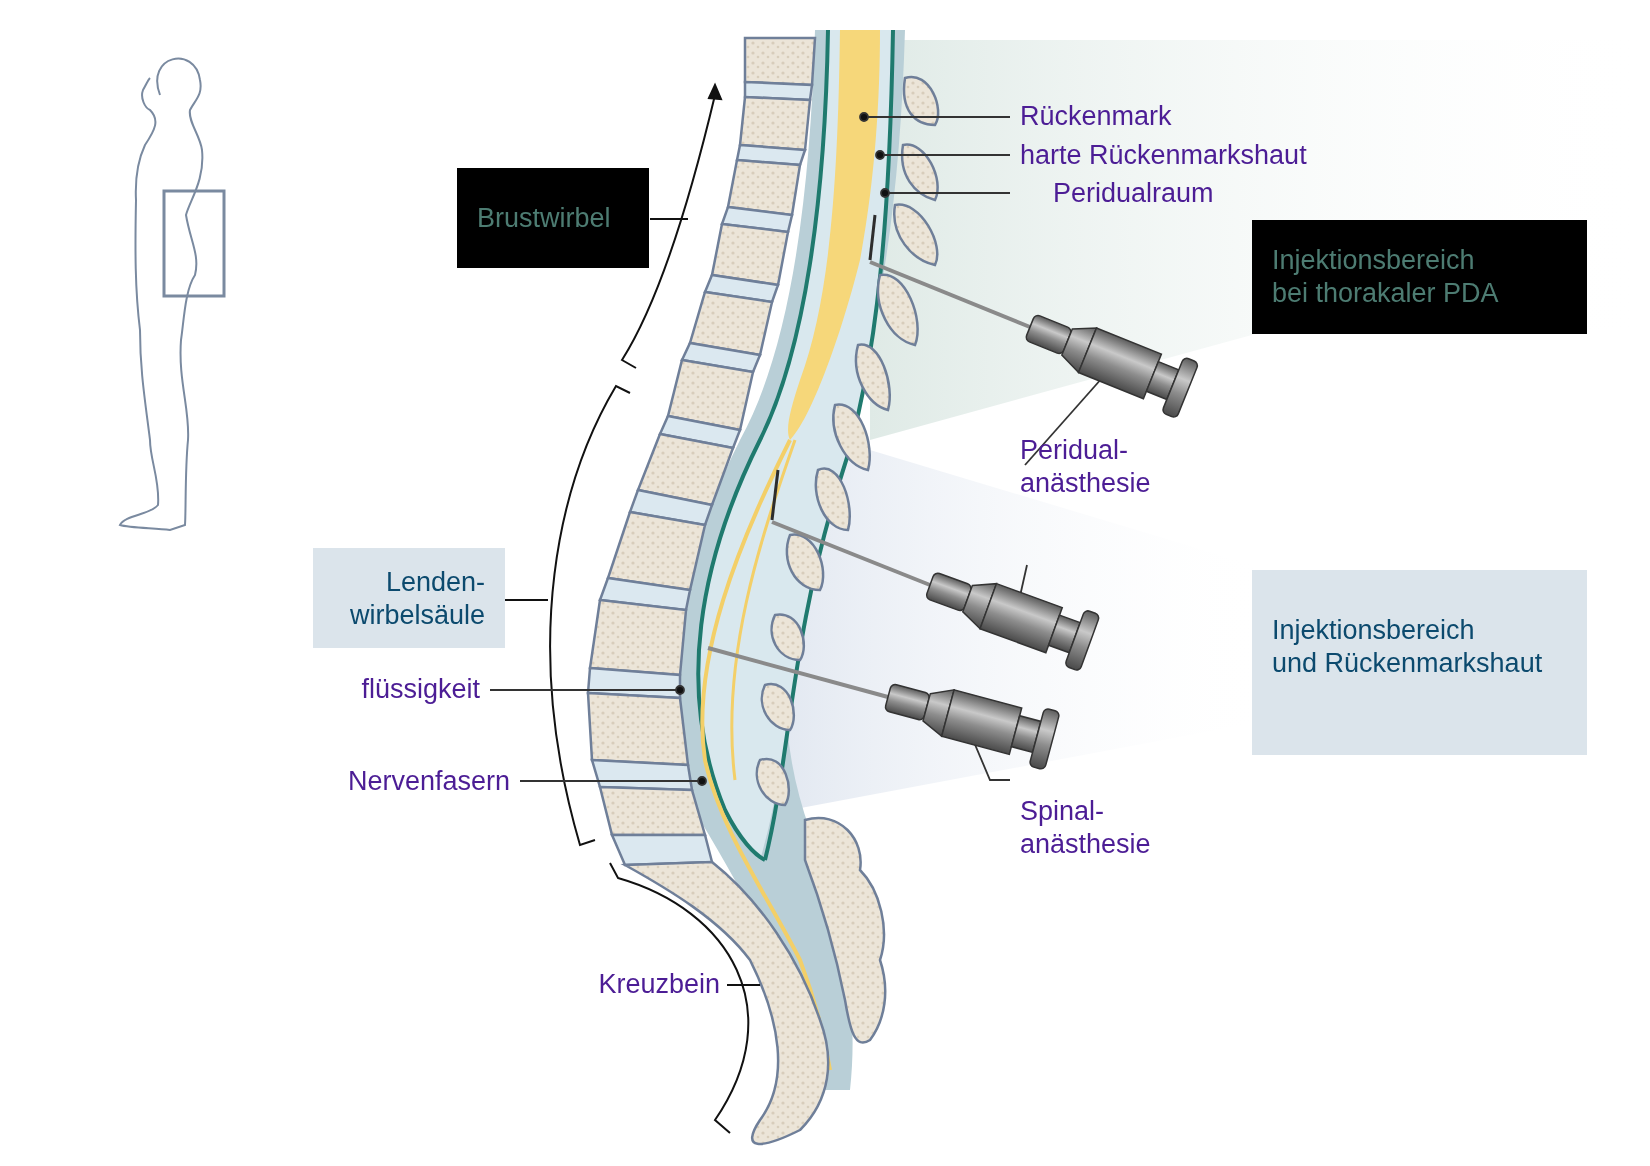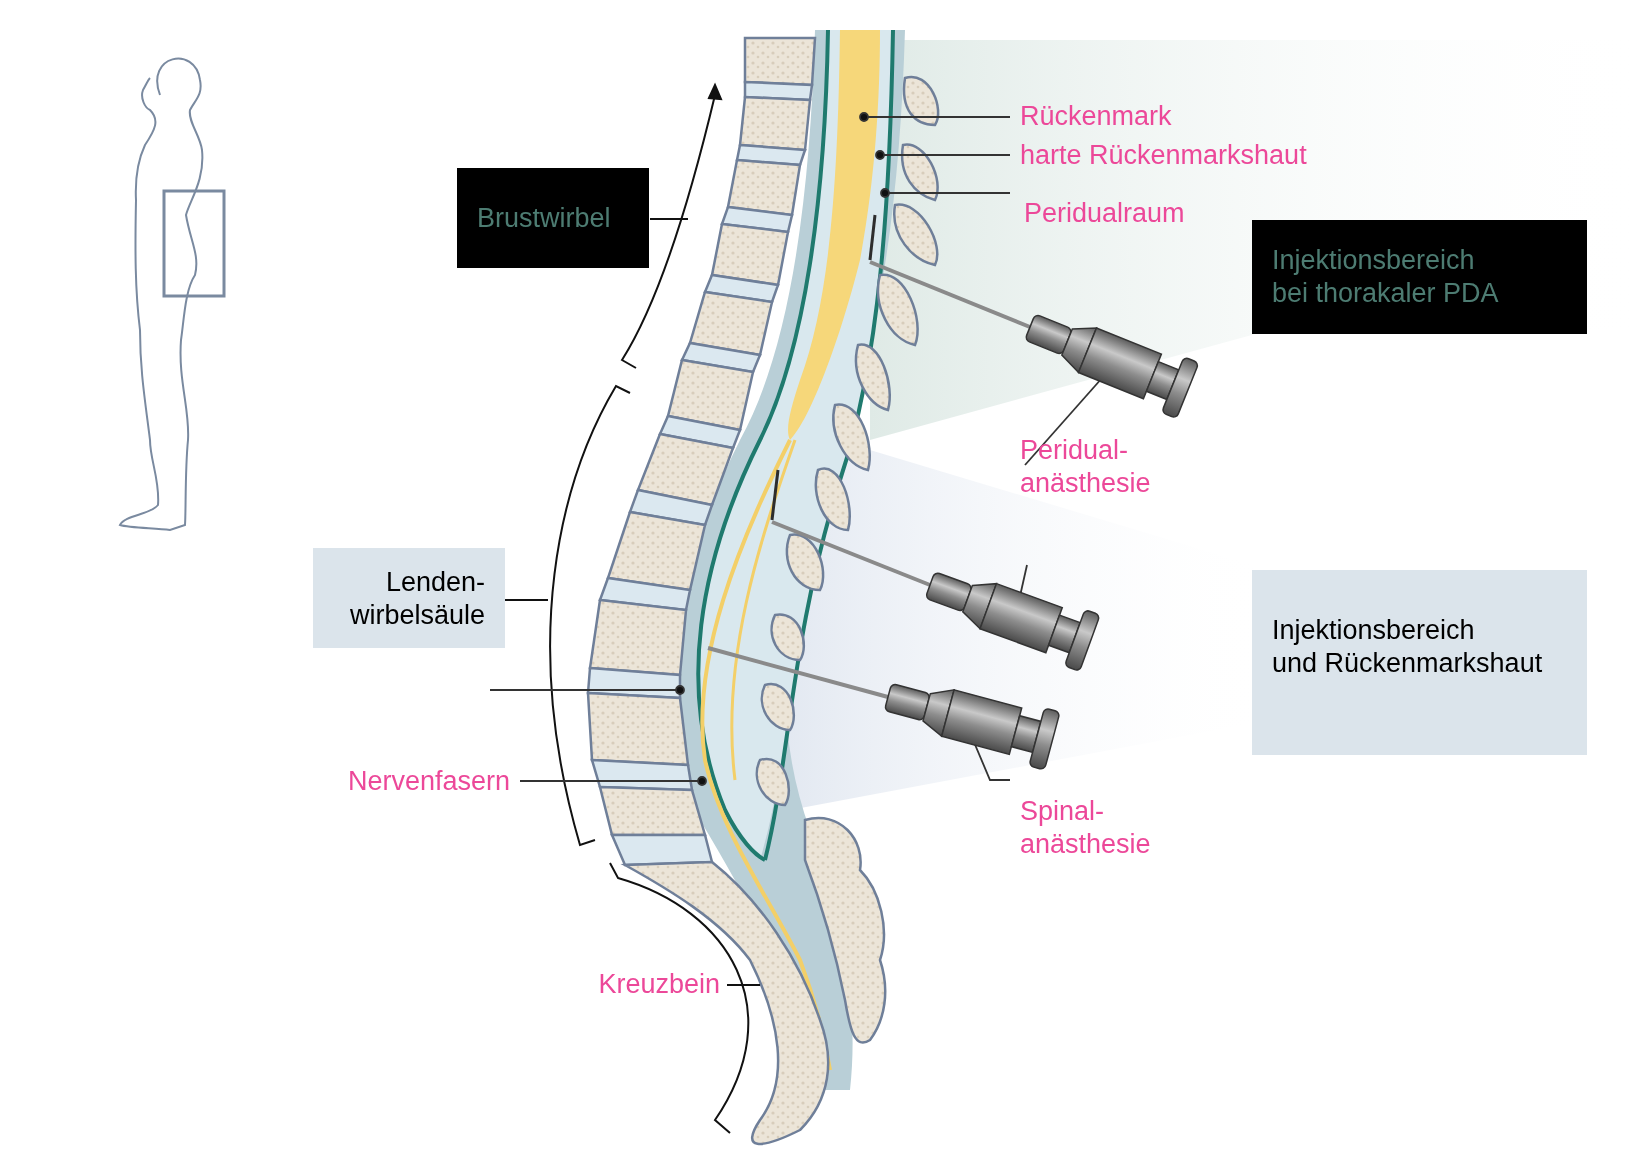--- a/index.html
+++ b/index.html
@@ -7,7 +7,7 @@
          font-family: "Liberation Sans", sans-serif; }
   #stage { position: absolute; left: 0; top: 0; width: 1650px; height: 1166px; }
   .lbl { position: absolute; font-family: "Liberation Sans", sans-serif; font-size: 27px;
-         color: #ec4899; line-height: 33px; white-space: nowrap; font-weight: 300; }
+         color: #4c1d95; line-height: 33px; white-space: nowrap; font-weight: 300; }
   .lbl.right { text-align: right; }
   .box { position: absolute; font-family: "Liberation Sans", sans-serif; font-size: 27px;
          line-height: 33px; box-sizing: border-box; }

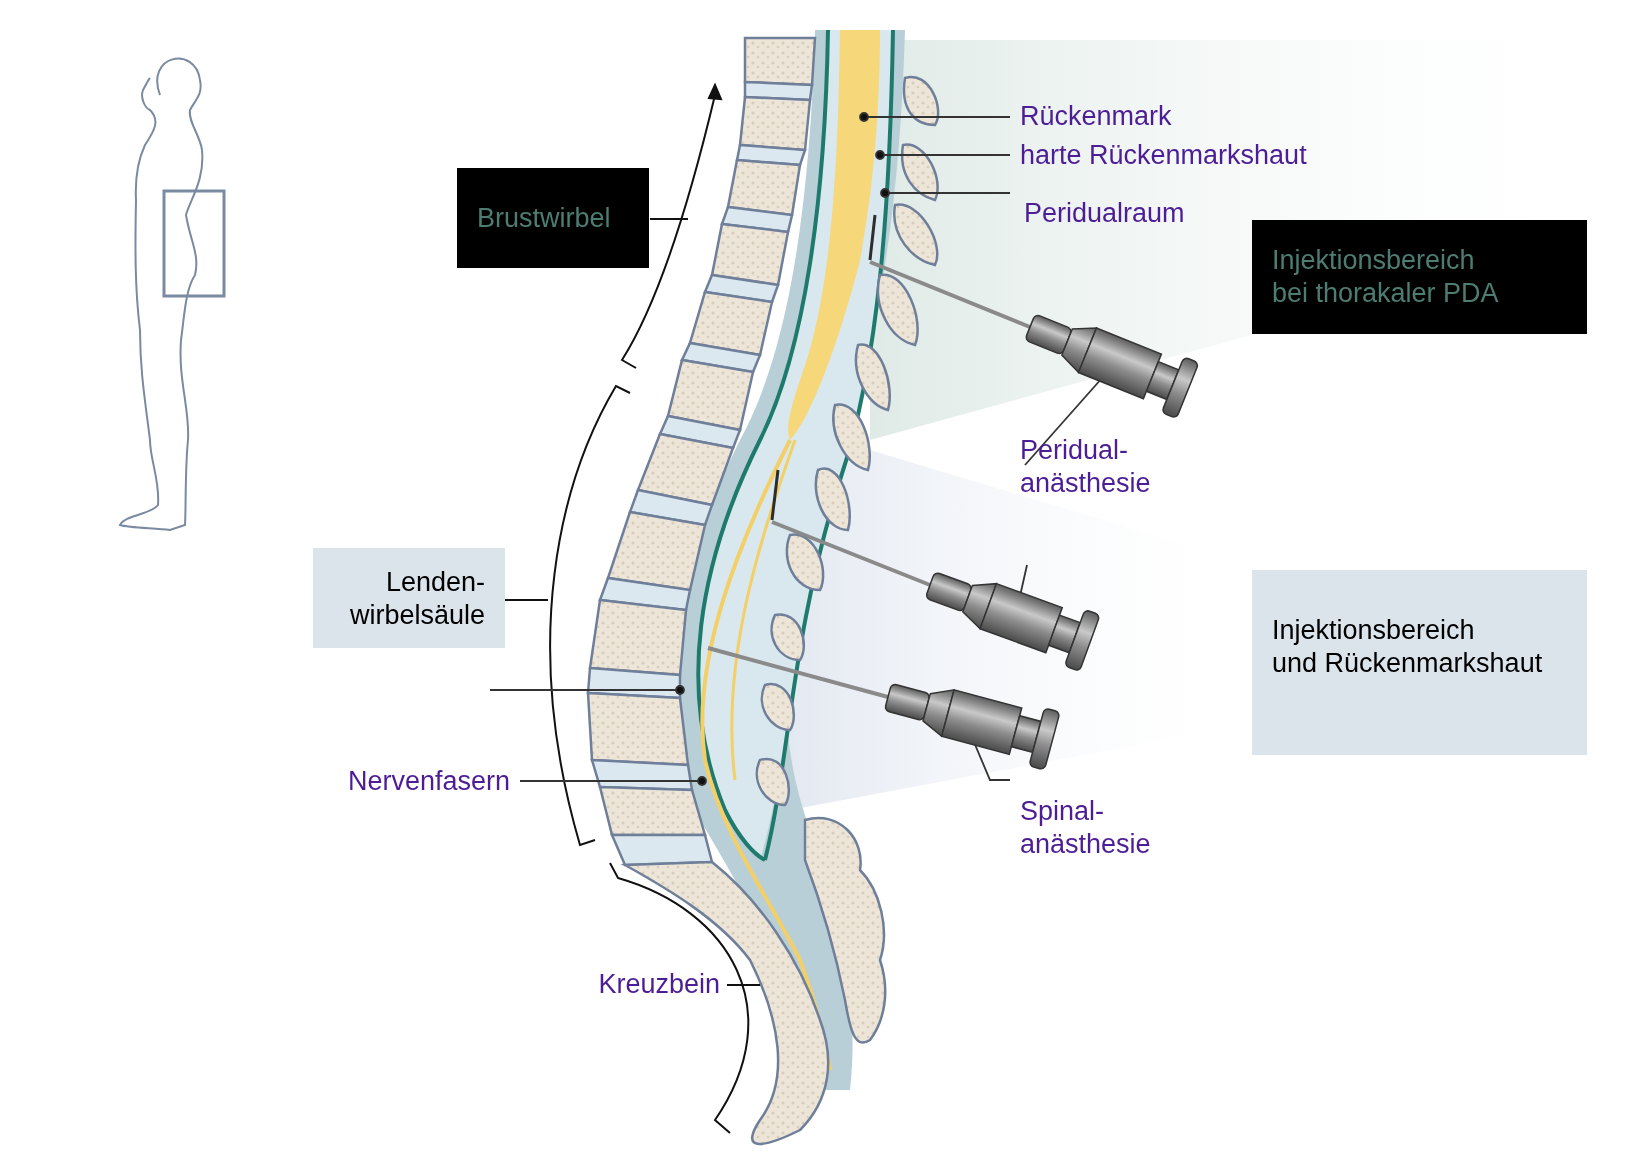--- a/index.html
+++ b/index.html
@@ -182,7 +182,7 @@
 
 <div class="lbl" style="left:1020px; top:100px;">Rückenmark</div>
 <div class="lbl" style="left:1020px; top:139px;">harte Rückenmarkshaut</div>
-<div class="lbl" style="left:1024px; top:177px;margin-top:20px;">Peridualraum</div>
+<div class="lbl" style="left:1053px; top:177px;">Peridualraum</div>
 
 <div class="lbl" style="left:1020px; top:434px;">
   <div>Peridual-</div>

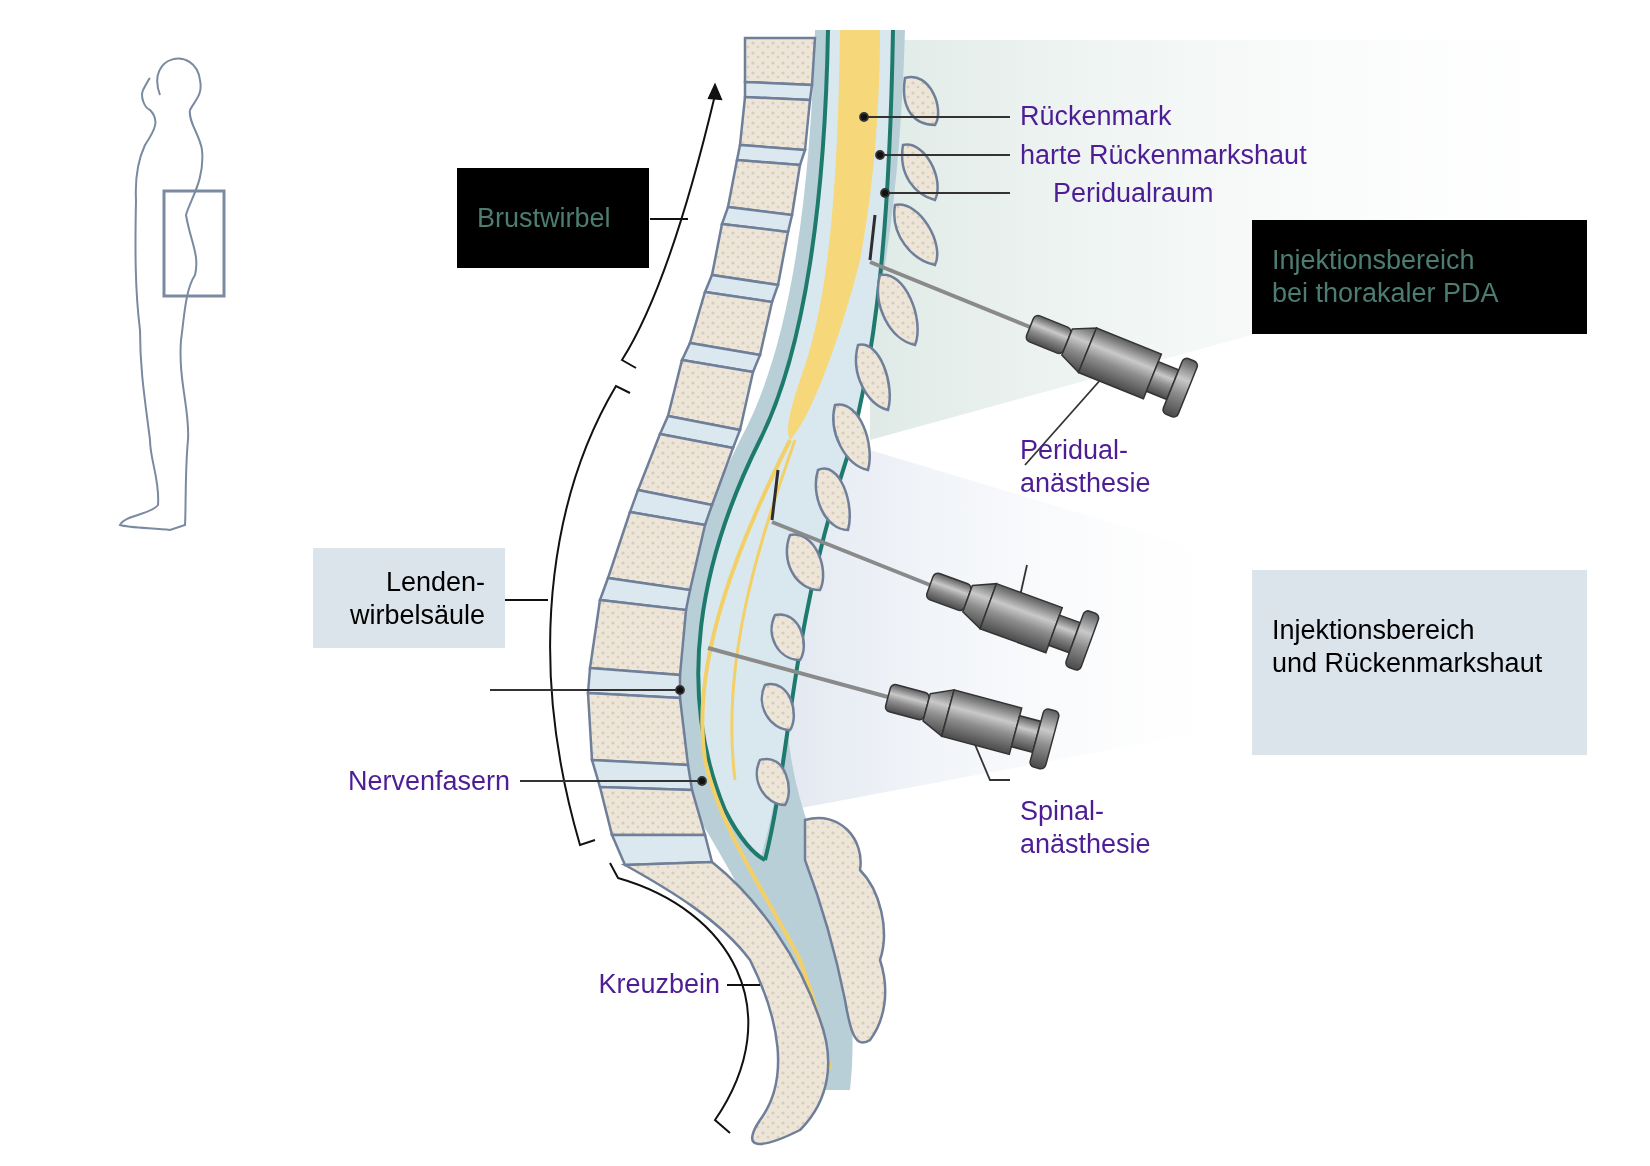--- a/index.html
+++ b/index.html
@@ -12,7 +12,7 @@
   .box { position: absolute; font-family: "Liberation Sans", sans-serif; font-size: 27px;
          line-height: 33px; box-sizing: border-box; }
   .box.green { background: #000000; color: #4d7c72; }
-  .box.blue { background: #dbe4eb; color: #000000; }
+  .box.blue { background: #dbe4eb; color: #0c4a6e; }
   .box span { display: block; white-space: nowrap; }
 </style>
 </head>

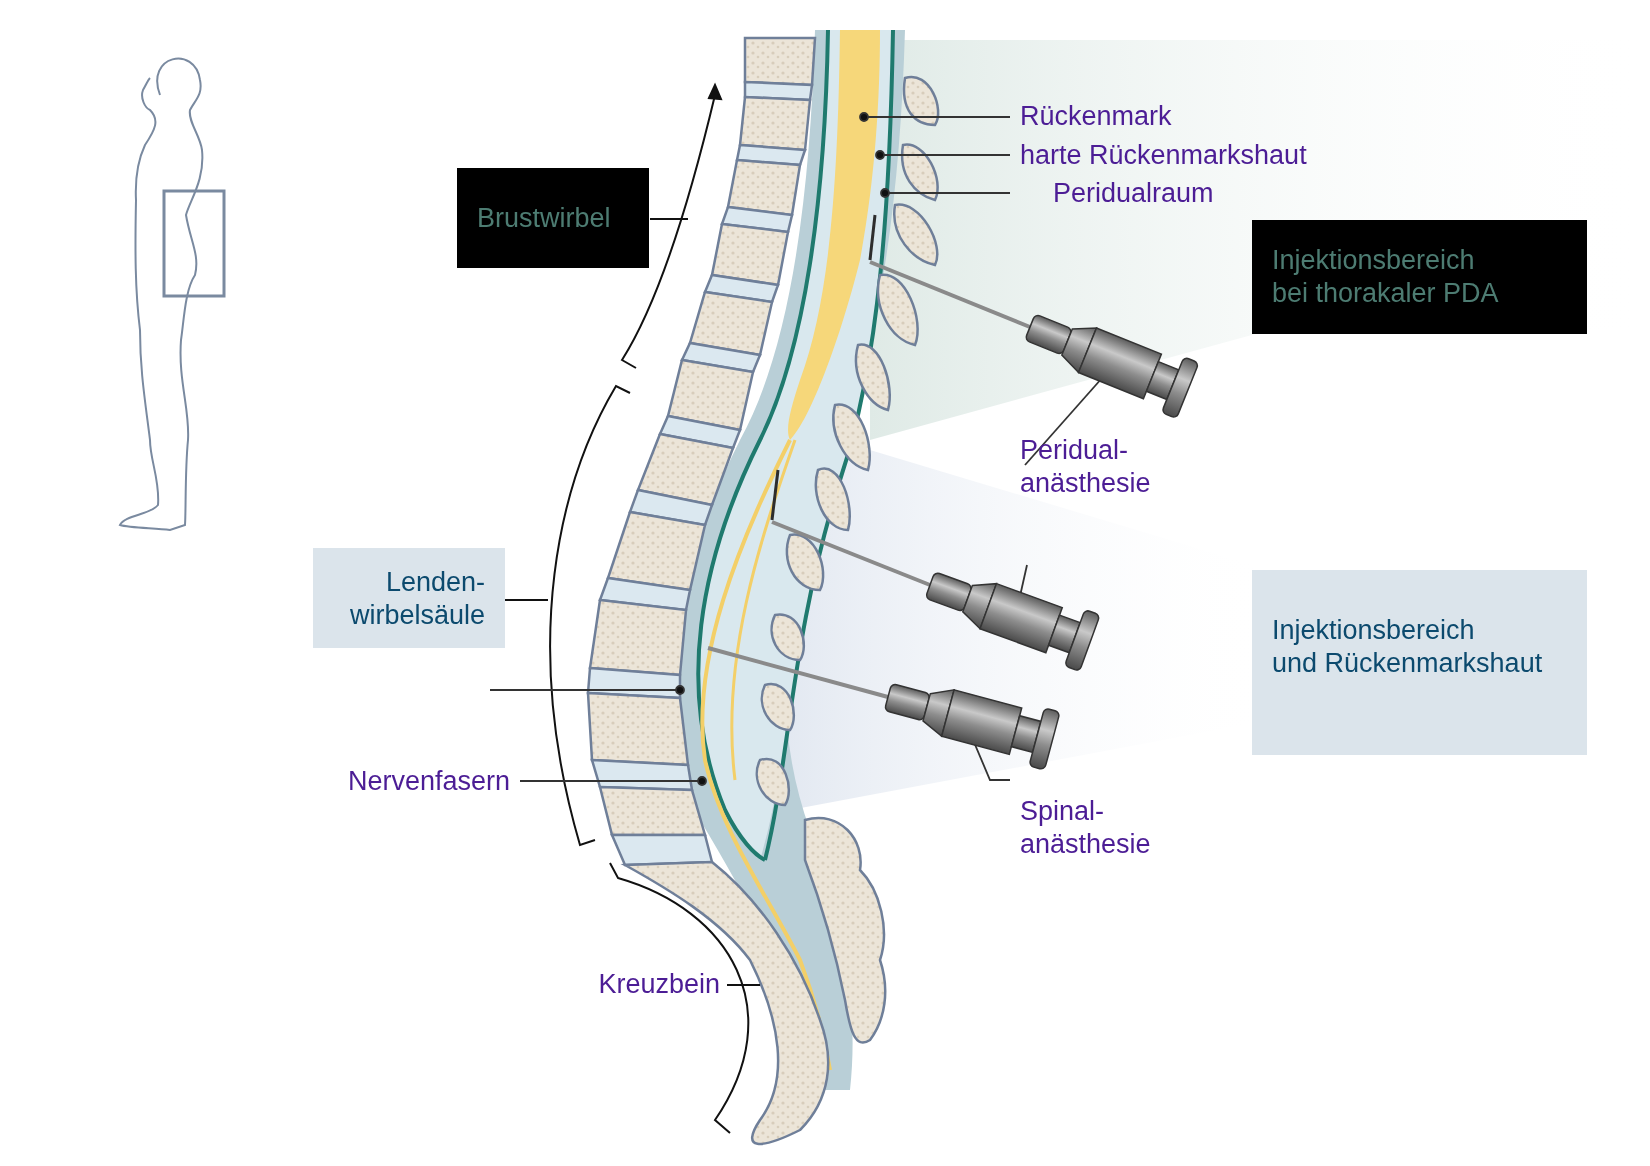--- a/index.html
+++ b/index.html
@@ -194,6 +194,7 @@
 </div>
 
 <div class="lbl right" style="left:180px; top:673px; width:300px;">
+  <div>flüssigkeit</div>
 </div>
 <div class="lbl right" style="left:220px; top:765px; width:290px;">Nervenfasern</div>
 <div class="lbl right" style="left:520px; top:968px; width:200px;">Kreuzbein</div>

